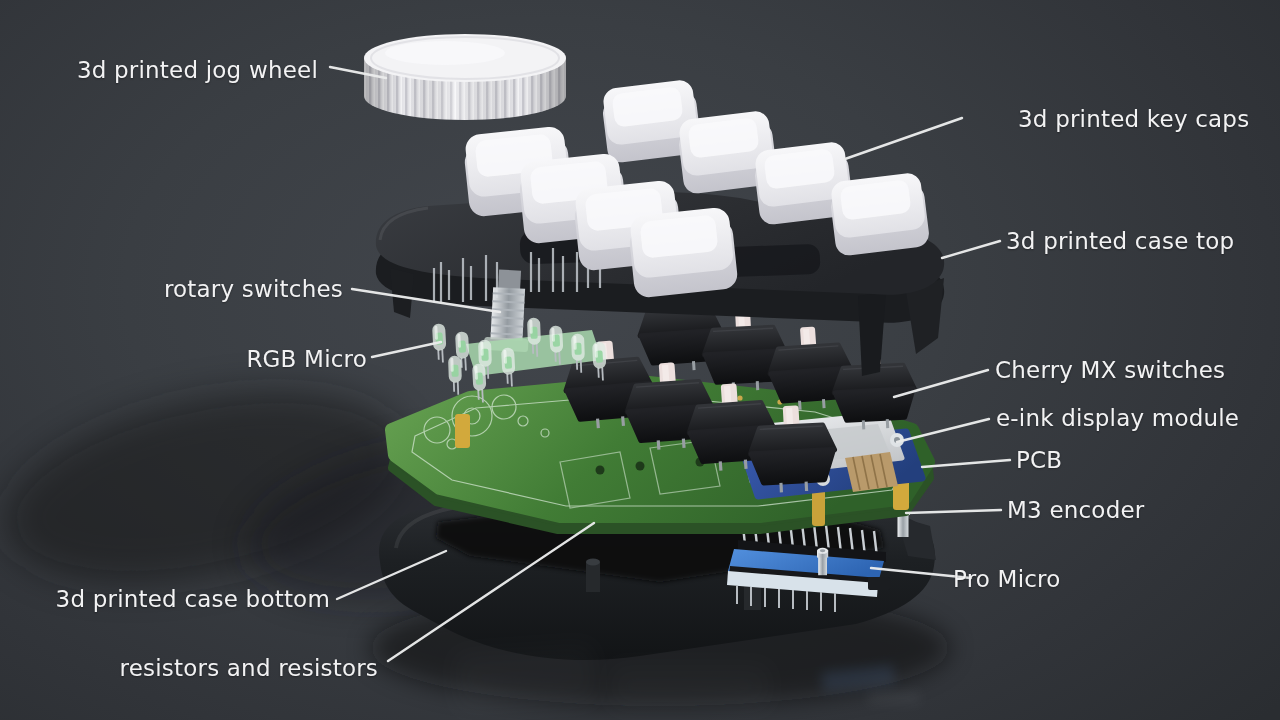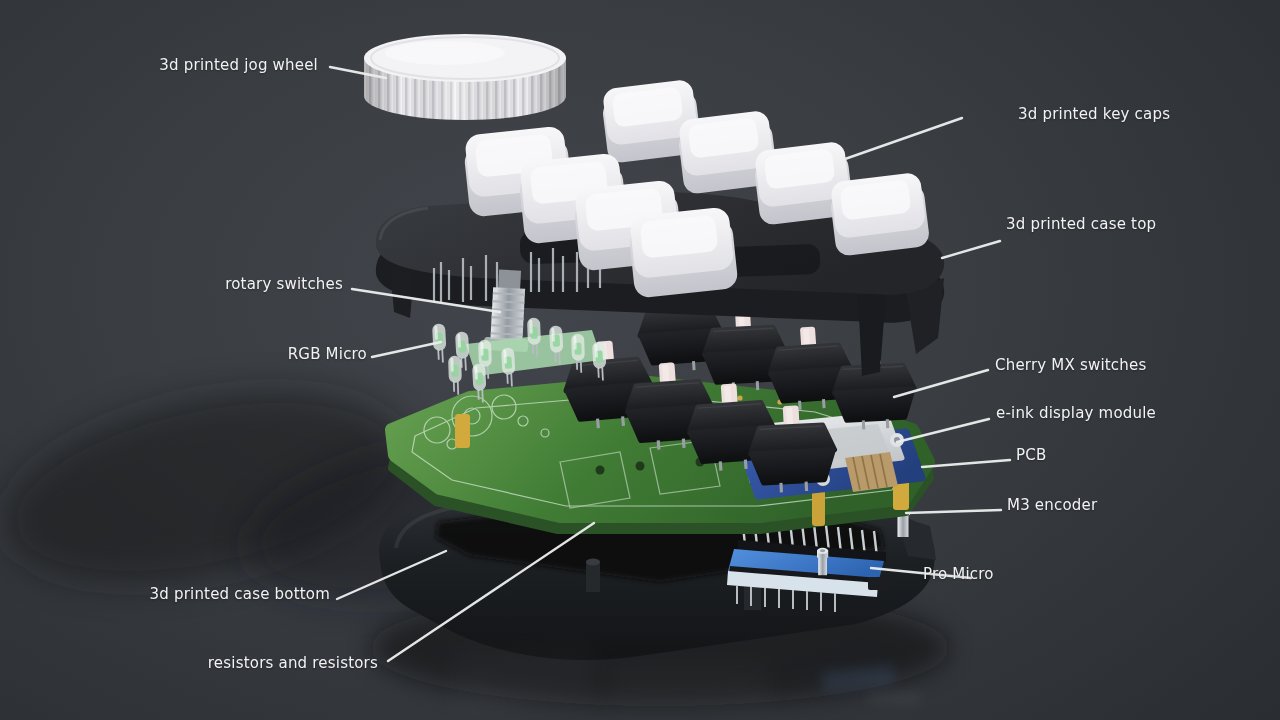--- a/index.html
+++ b/index.html
@@ -10,7 +10,7 @@
   }
   .stage svg{position:absolute;left:0;top:0;}
   .lbl{
-    position:absolute;font-size:15px;line-height:1.15;color:#f2f2f3;
+    position:absolute;font-size:23px;line-height:1.15;color:#f2f2f3;
     white-space:nowrap;letter-spacing:.2px;text-shadow:0 1px 2px rgba(0,0,0,.35);
   }
 </style>

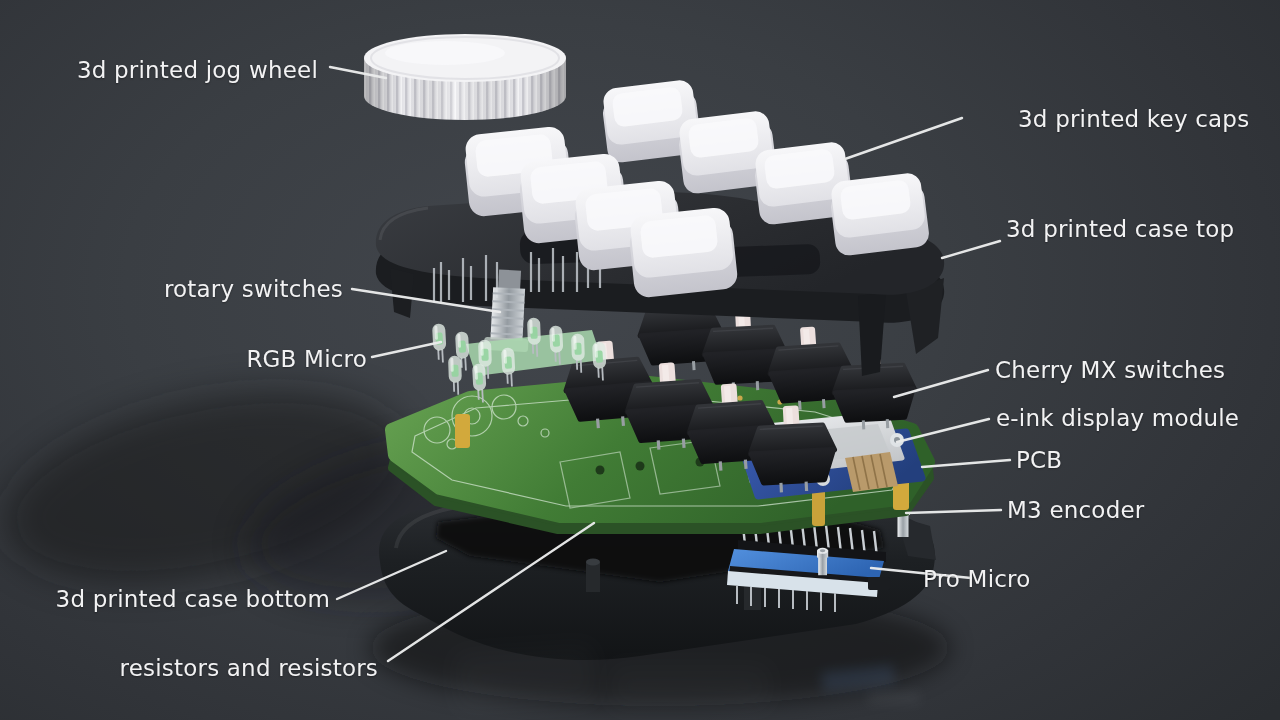--- a/index.html
+++ b/index.html
@@ -371,7 +371,7 @@
 
 <div class="lbl" style="right:962px;top:57px;">3d printed jog wheel</div>
 <div class="lbl" style="left:1018px;top:106px;">3d printed key caps</div>
-<div class="lbl" style="left:1006px;top:216px;">3d printed case top</div>
+<div class="lbl" style="left:1006px;top:228px;">3d printed case top</div>
 <div class="lbl" style="right:937px;top:276px;">rotary switches</div>
 <div class="lbl" style="right:913px;top:346px;">RGB Micro</div>
 <div class="lbl" style="left:996px;top:405px;">e-ink display module</div>

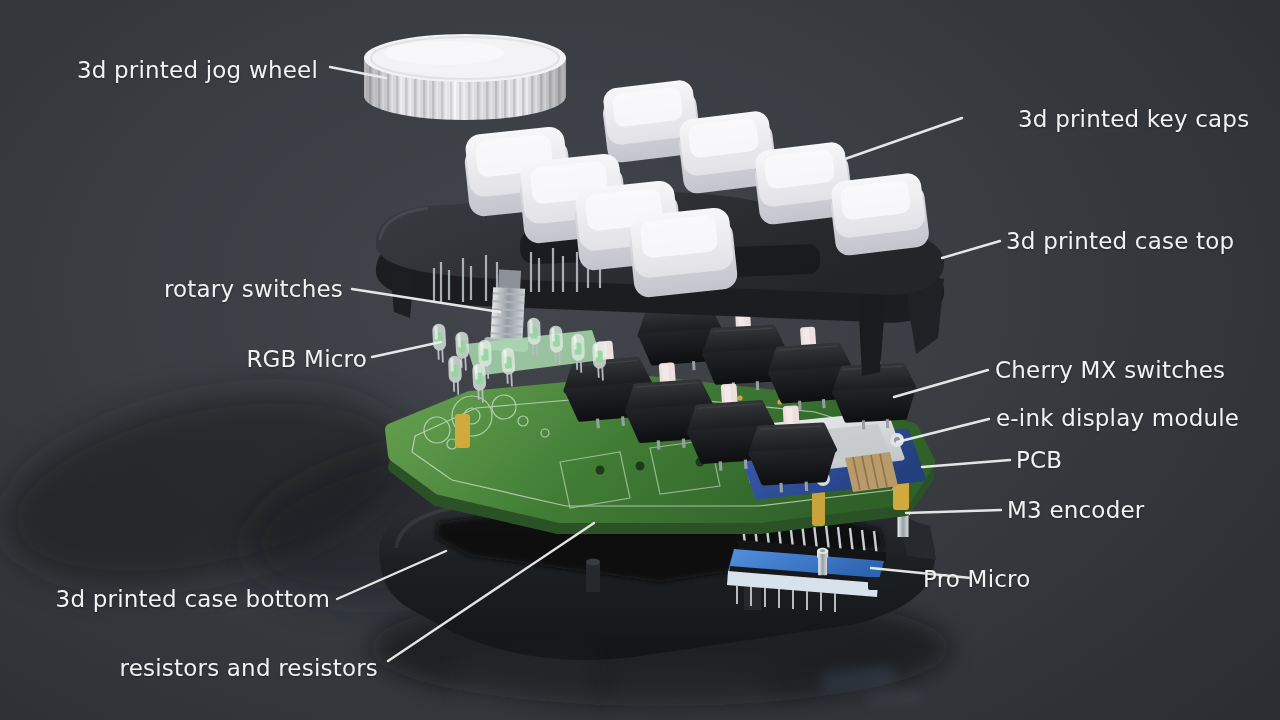--- a/index.html
+++ b/index.html
@@ -378,7 +378,7 @@
 <div class="lbl" style="left:995px;top:357px;">Cherry MX switches</div>
 <div class="lbl" style="left:1016px;top:447px;">PCB</div>
 <div class="lbl" style="left:1007px;top:497px;">M3 encoder</div>
-<div class="lbl" style="left:923px;top:566px;">Pro Micro</div>
+<div class="lbl" style="left:953px;top:566px;">Pro Micro</div>
 <div class="lbl" style="right:950px;top:586px;">3d printed case bottom</div>
 <div class="lbl" style="right:902px;top:655px;">resistors and resistors</div>
 

